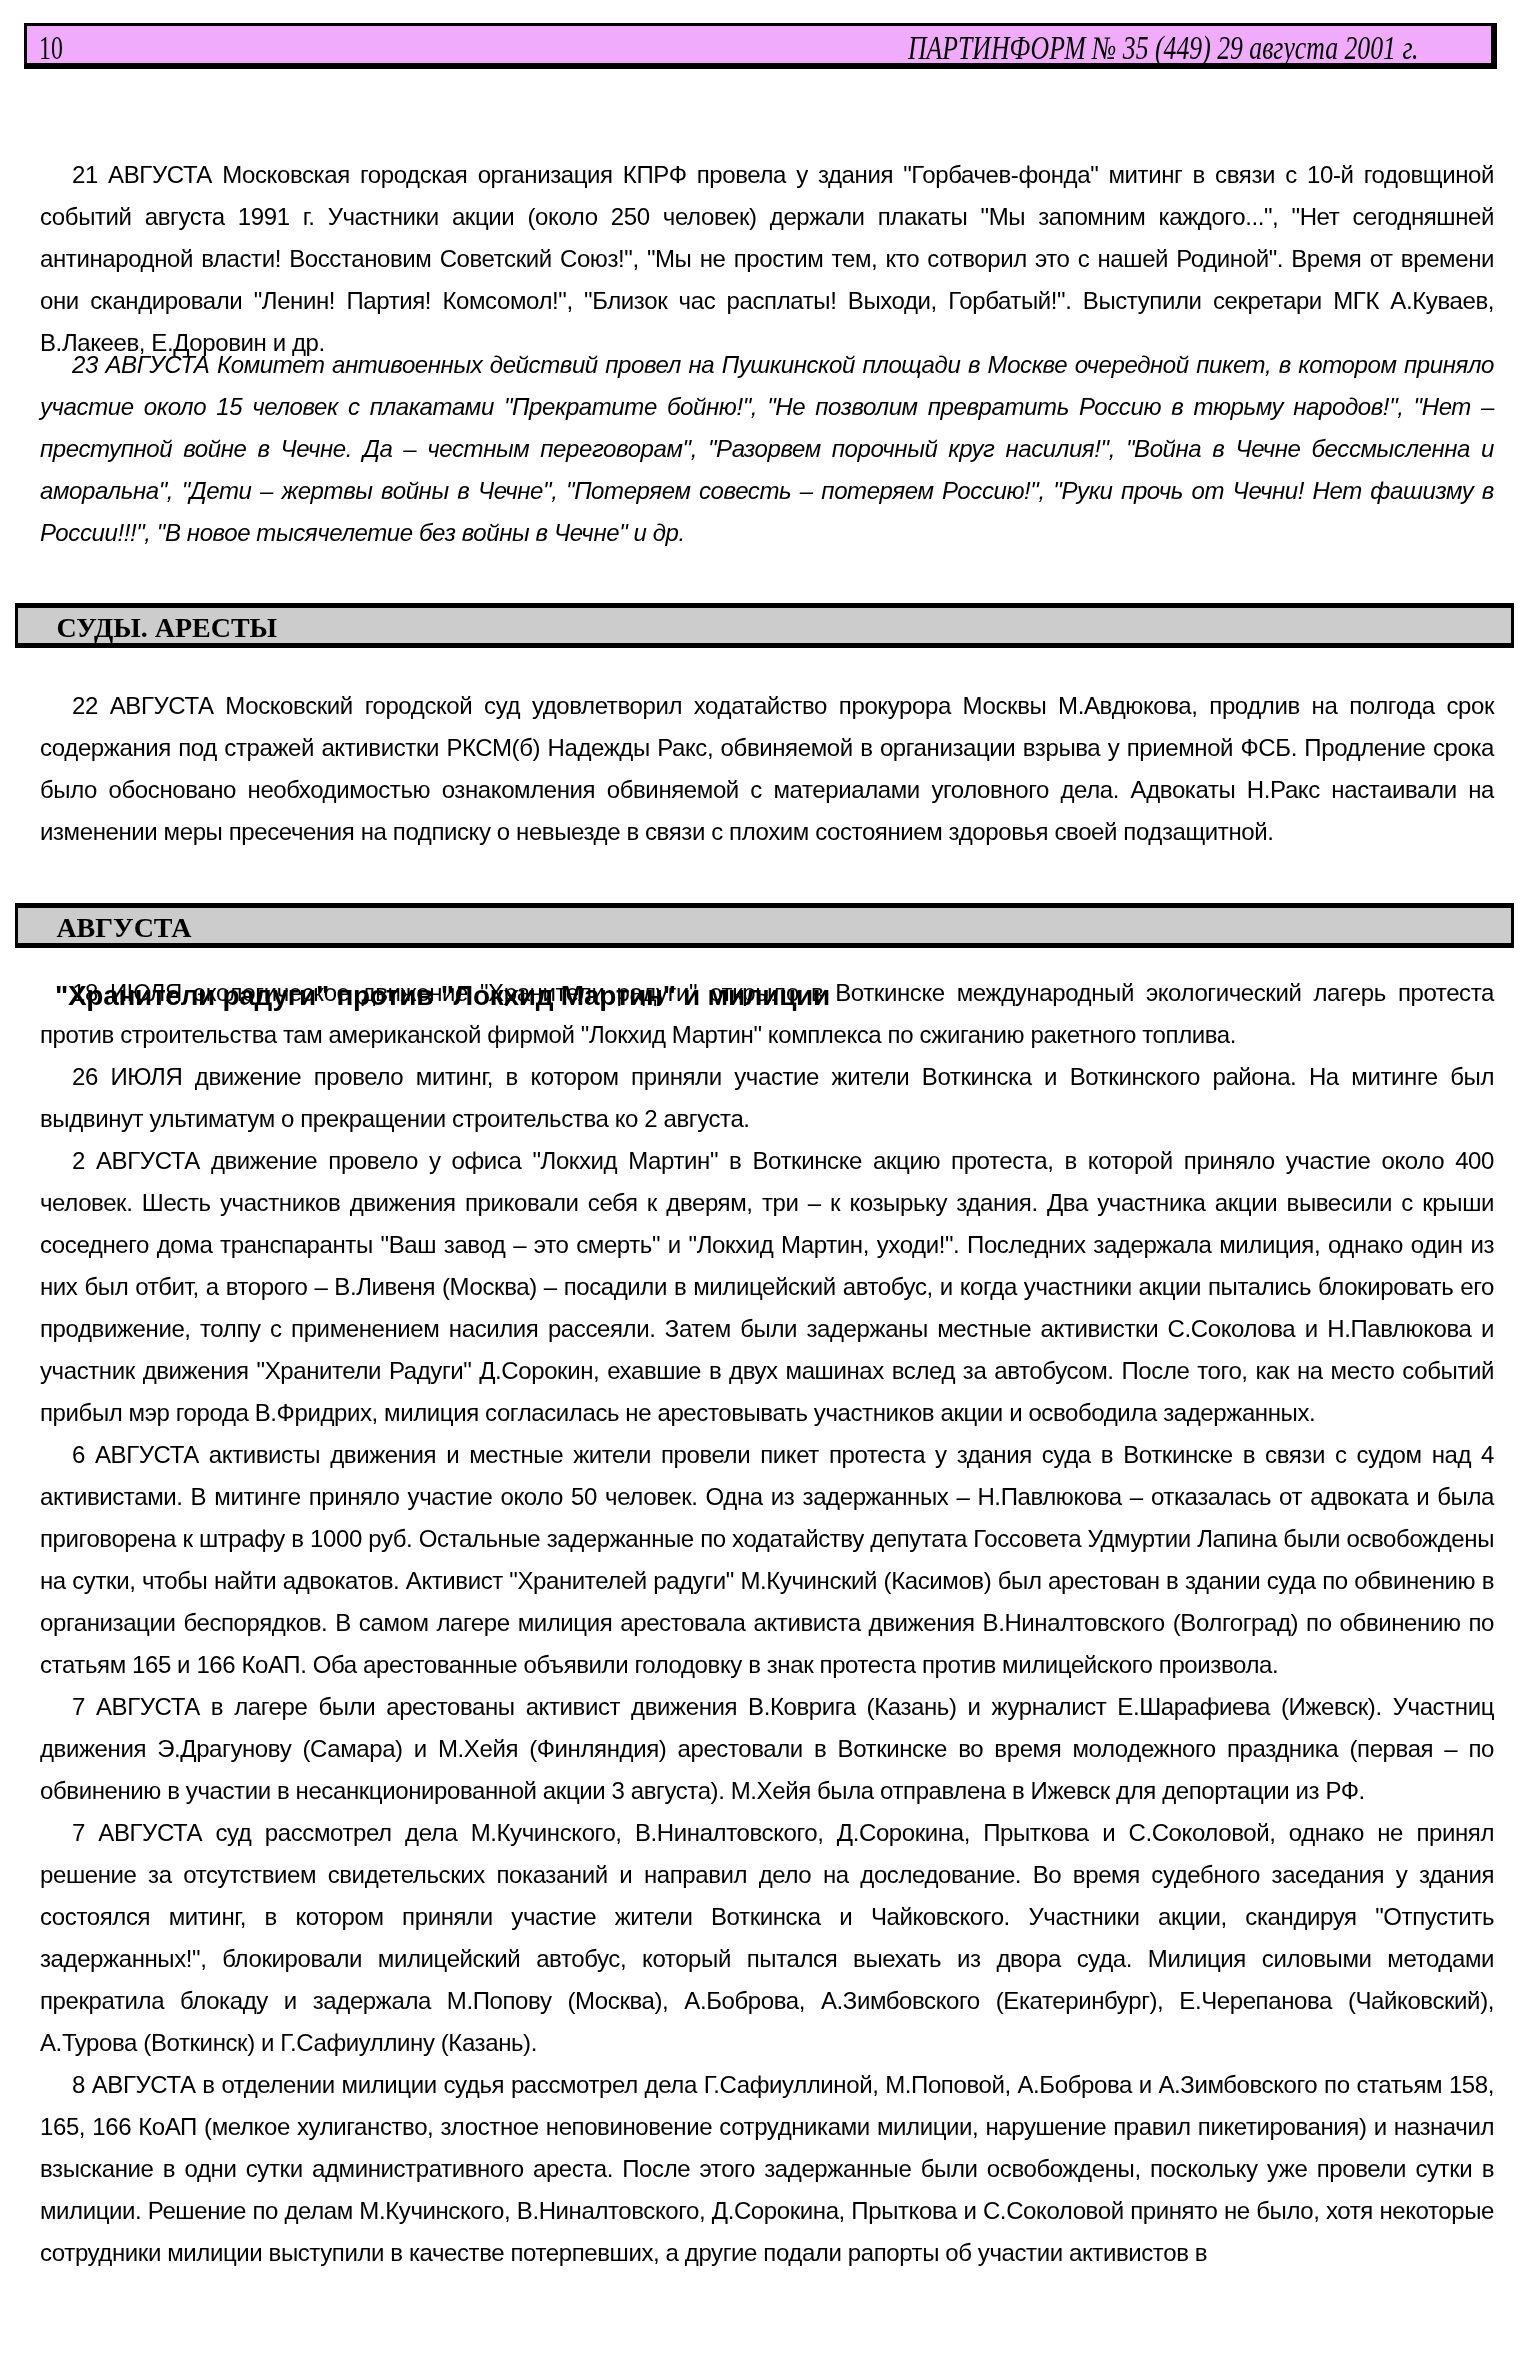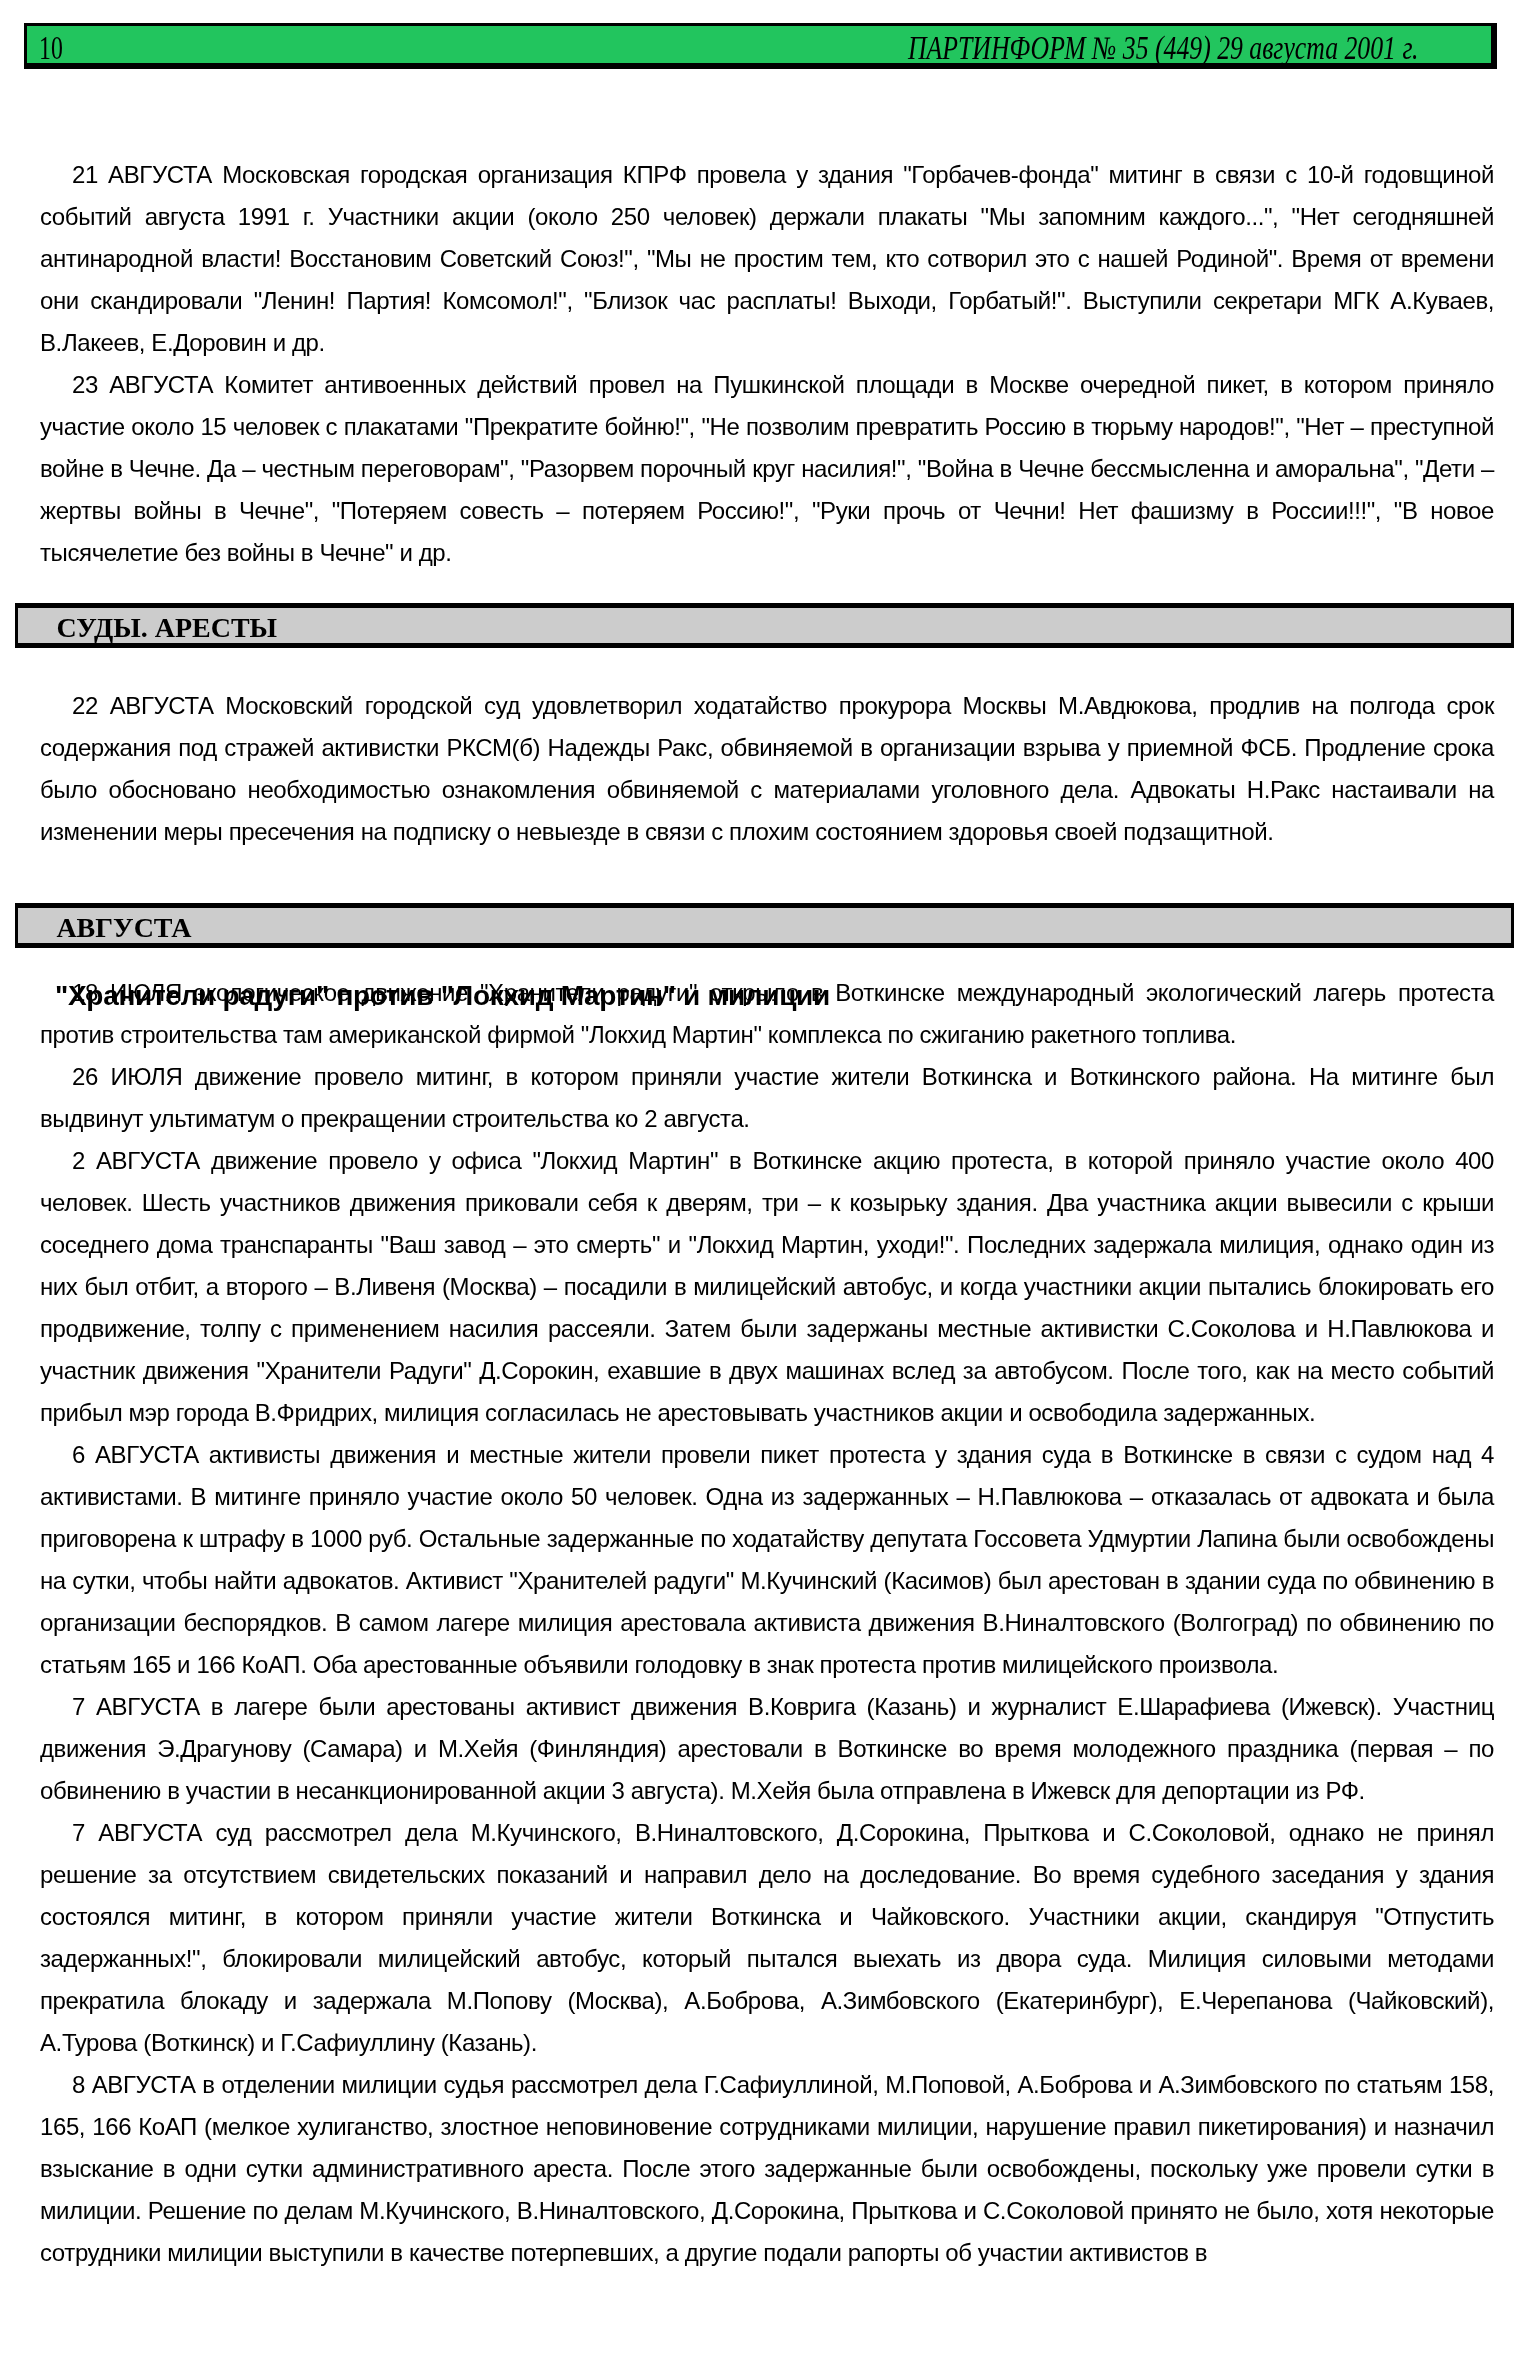--- a/index.html
+++ b/index.html
@@ -20,7 +20,7 @@
     border-bottom-width: 6.4px;
     border-right-width: 6.4px;
     box-sizing: border-box;
-    background: #22c55e;
+    background: #f0abfc;
     font-family: "Liberation Serif", serif;
   }
   .page-number {

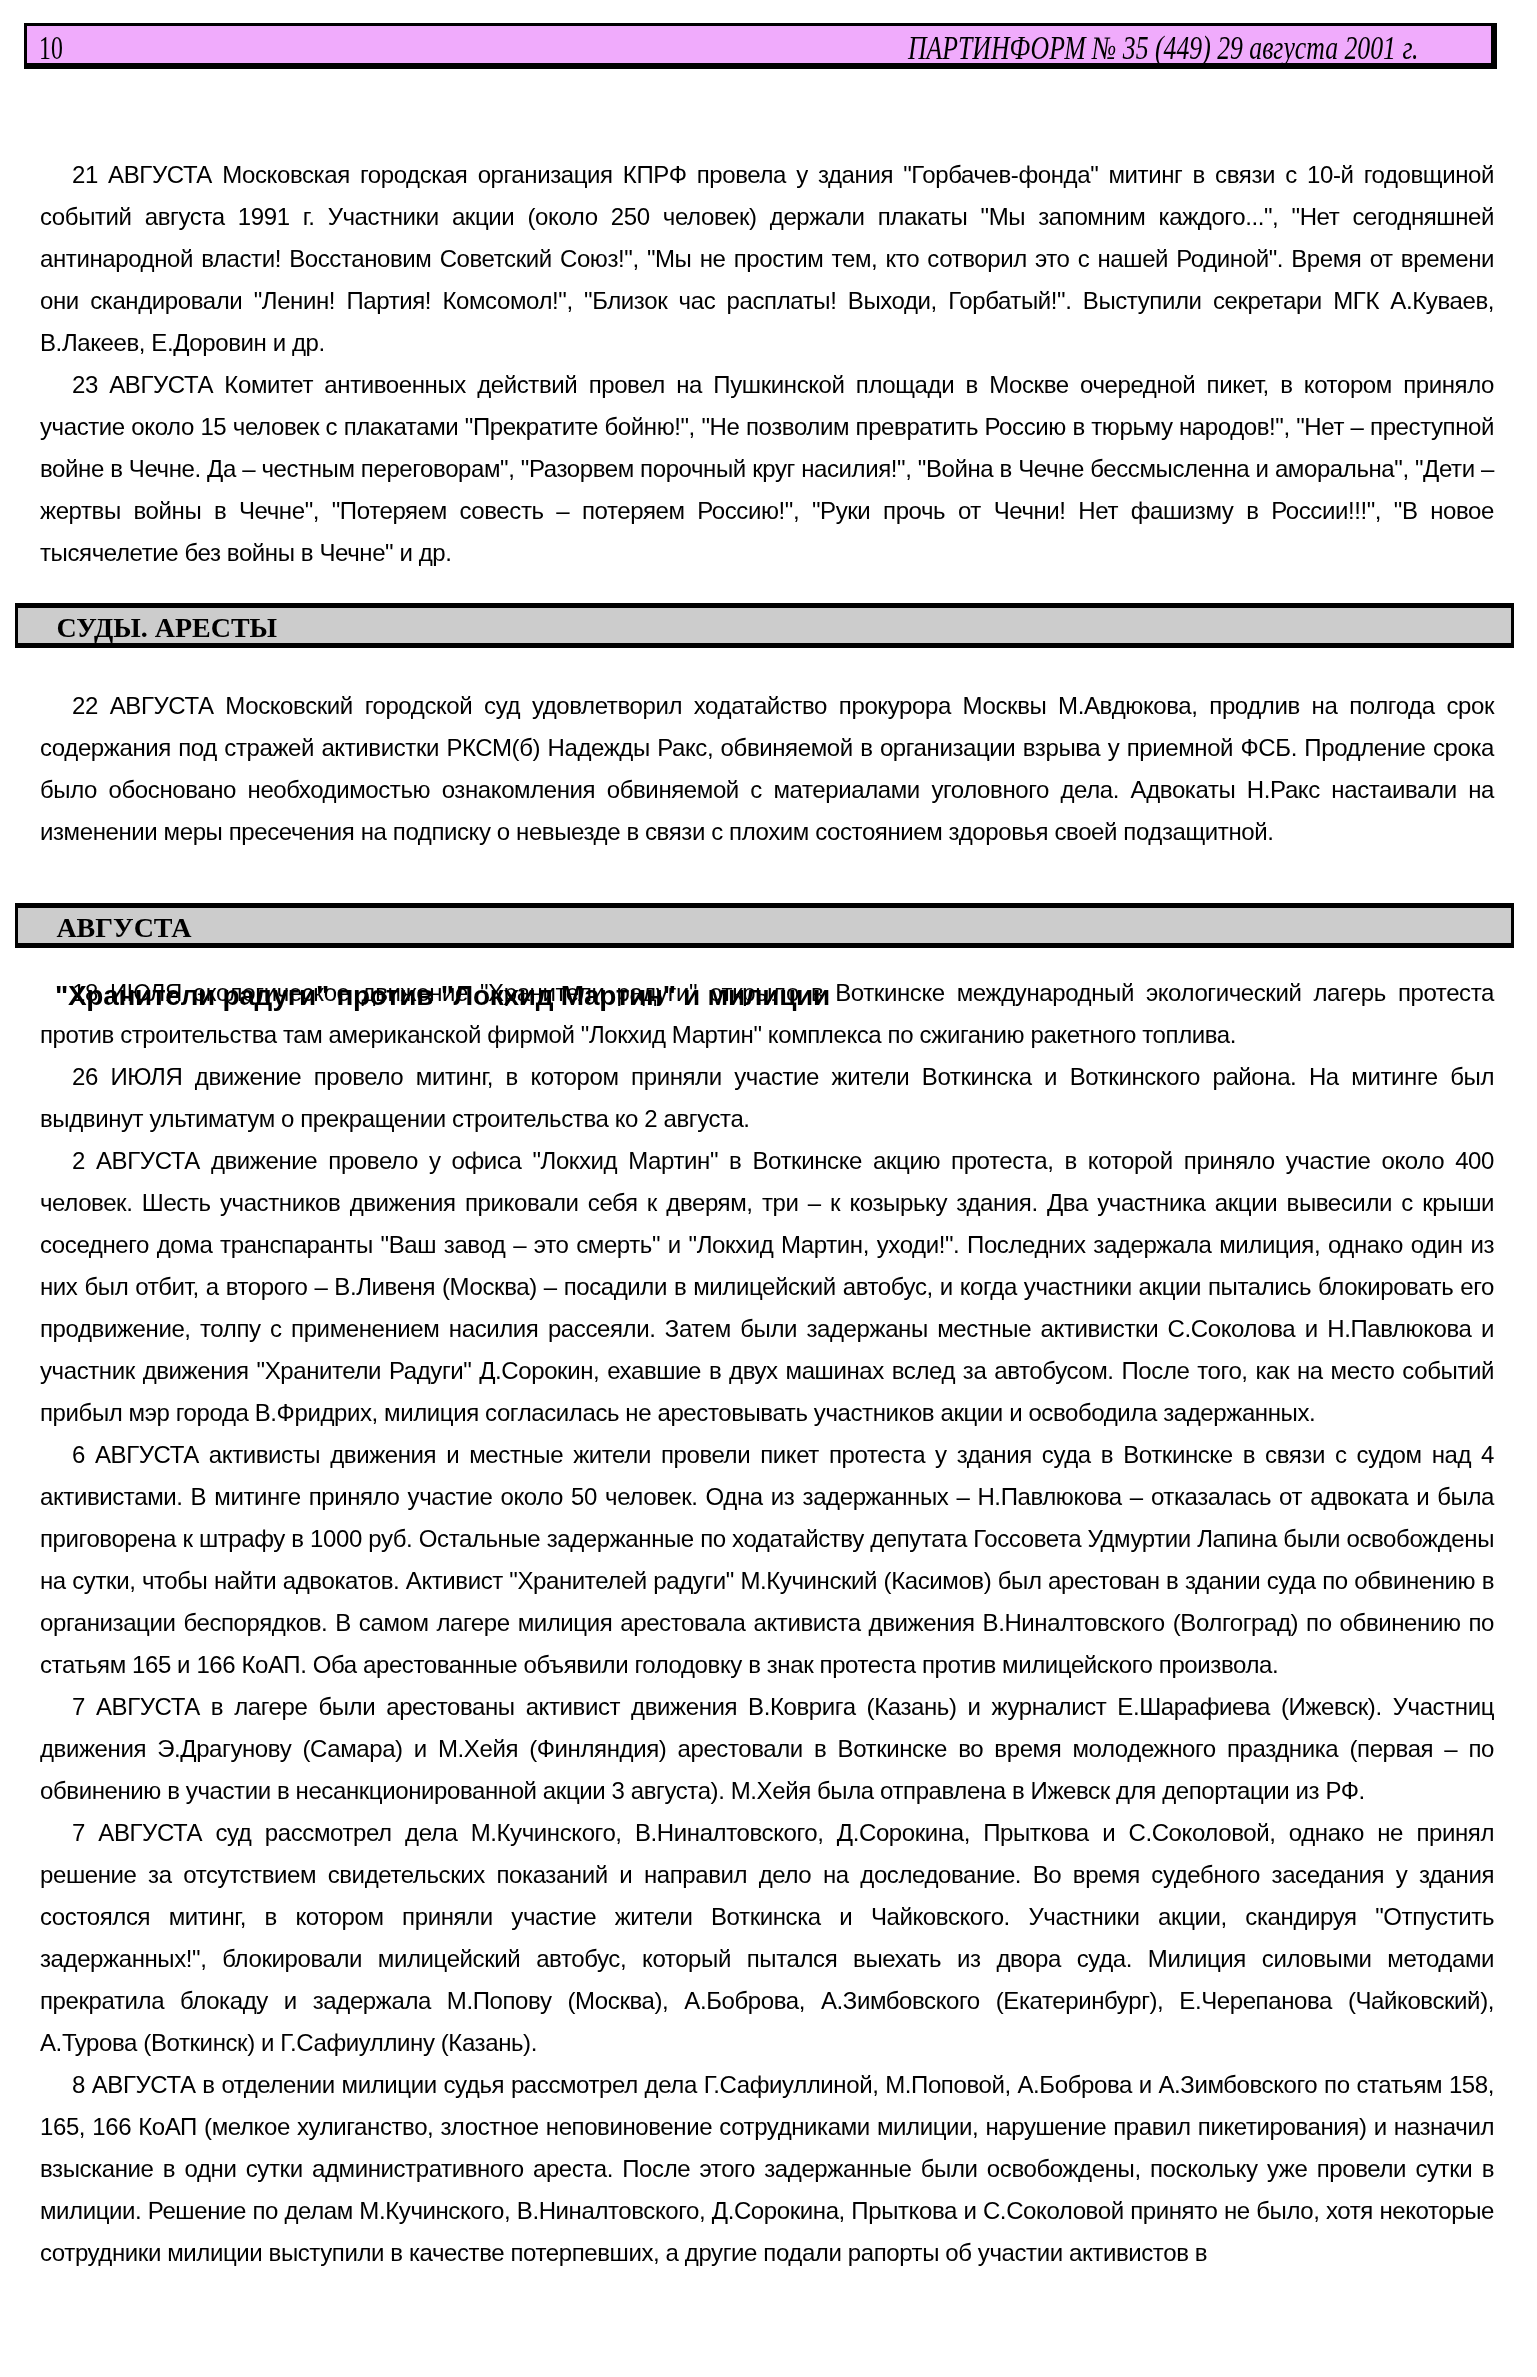--- a/index.html
+++ b/index.html
@@ -88,7 +88,7 @@
     letter-spacing: -0.3px;
   }
   #a1 { top: 154px; }
-  #a2 { top: 364px; }
+  #a2 { top: 344px; font-style: italic; }
   #a3 { top: 685px; }
   #a4 { top: 964px; margin-top: 8px; }
   #bar1 { top: 603px; }

